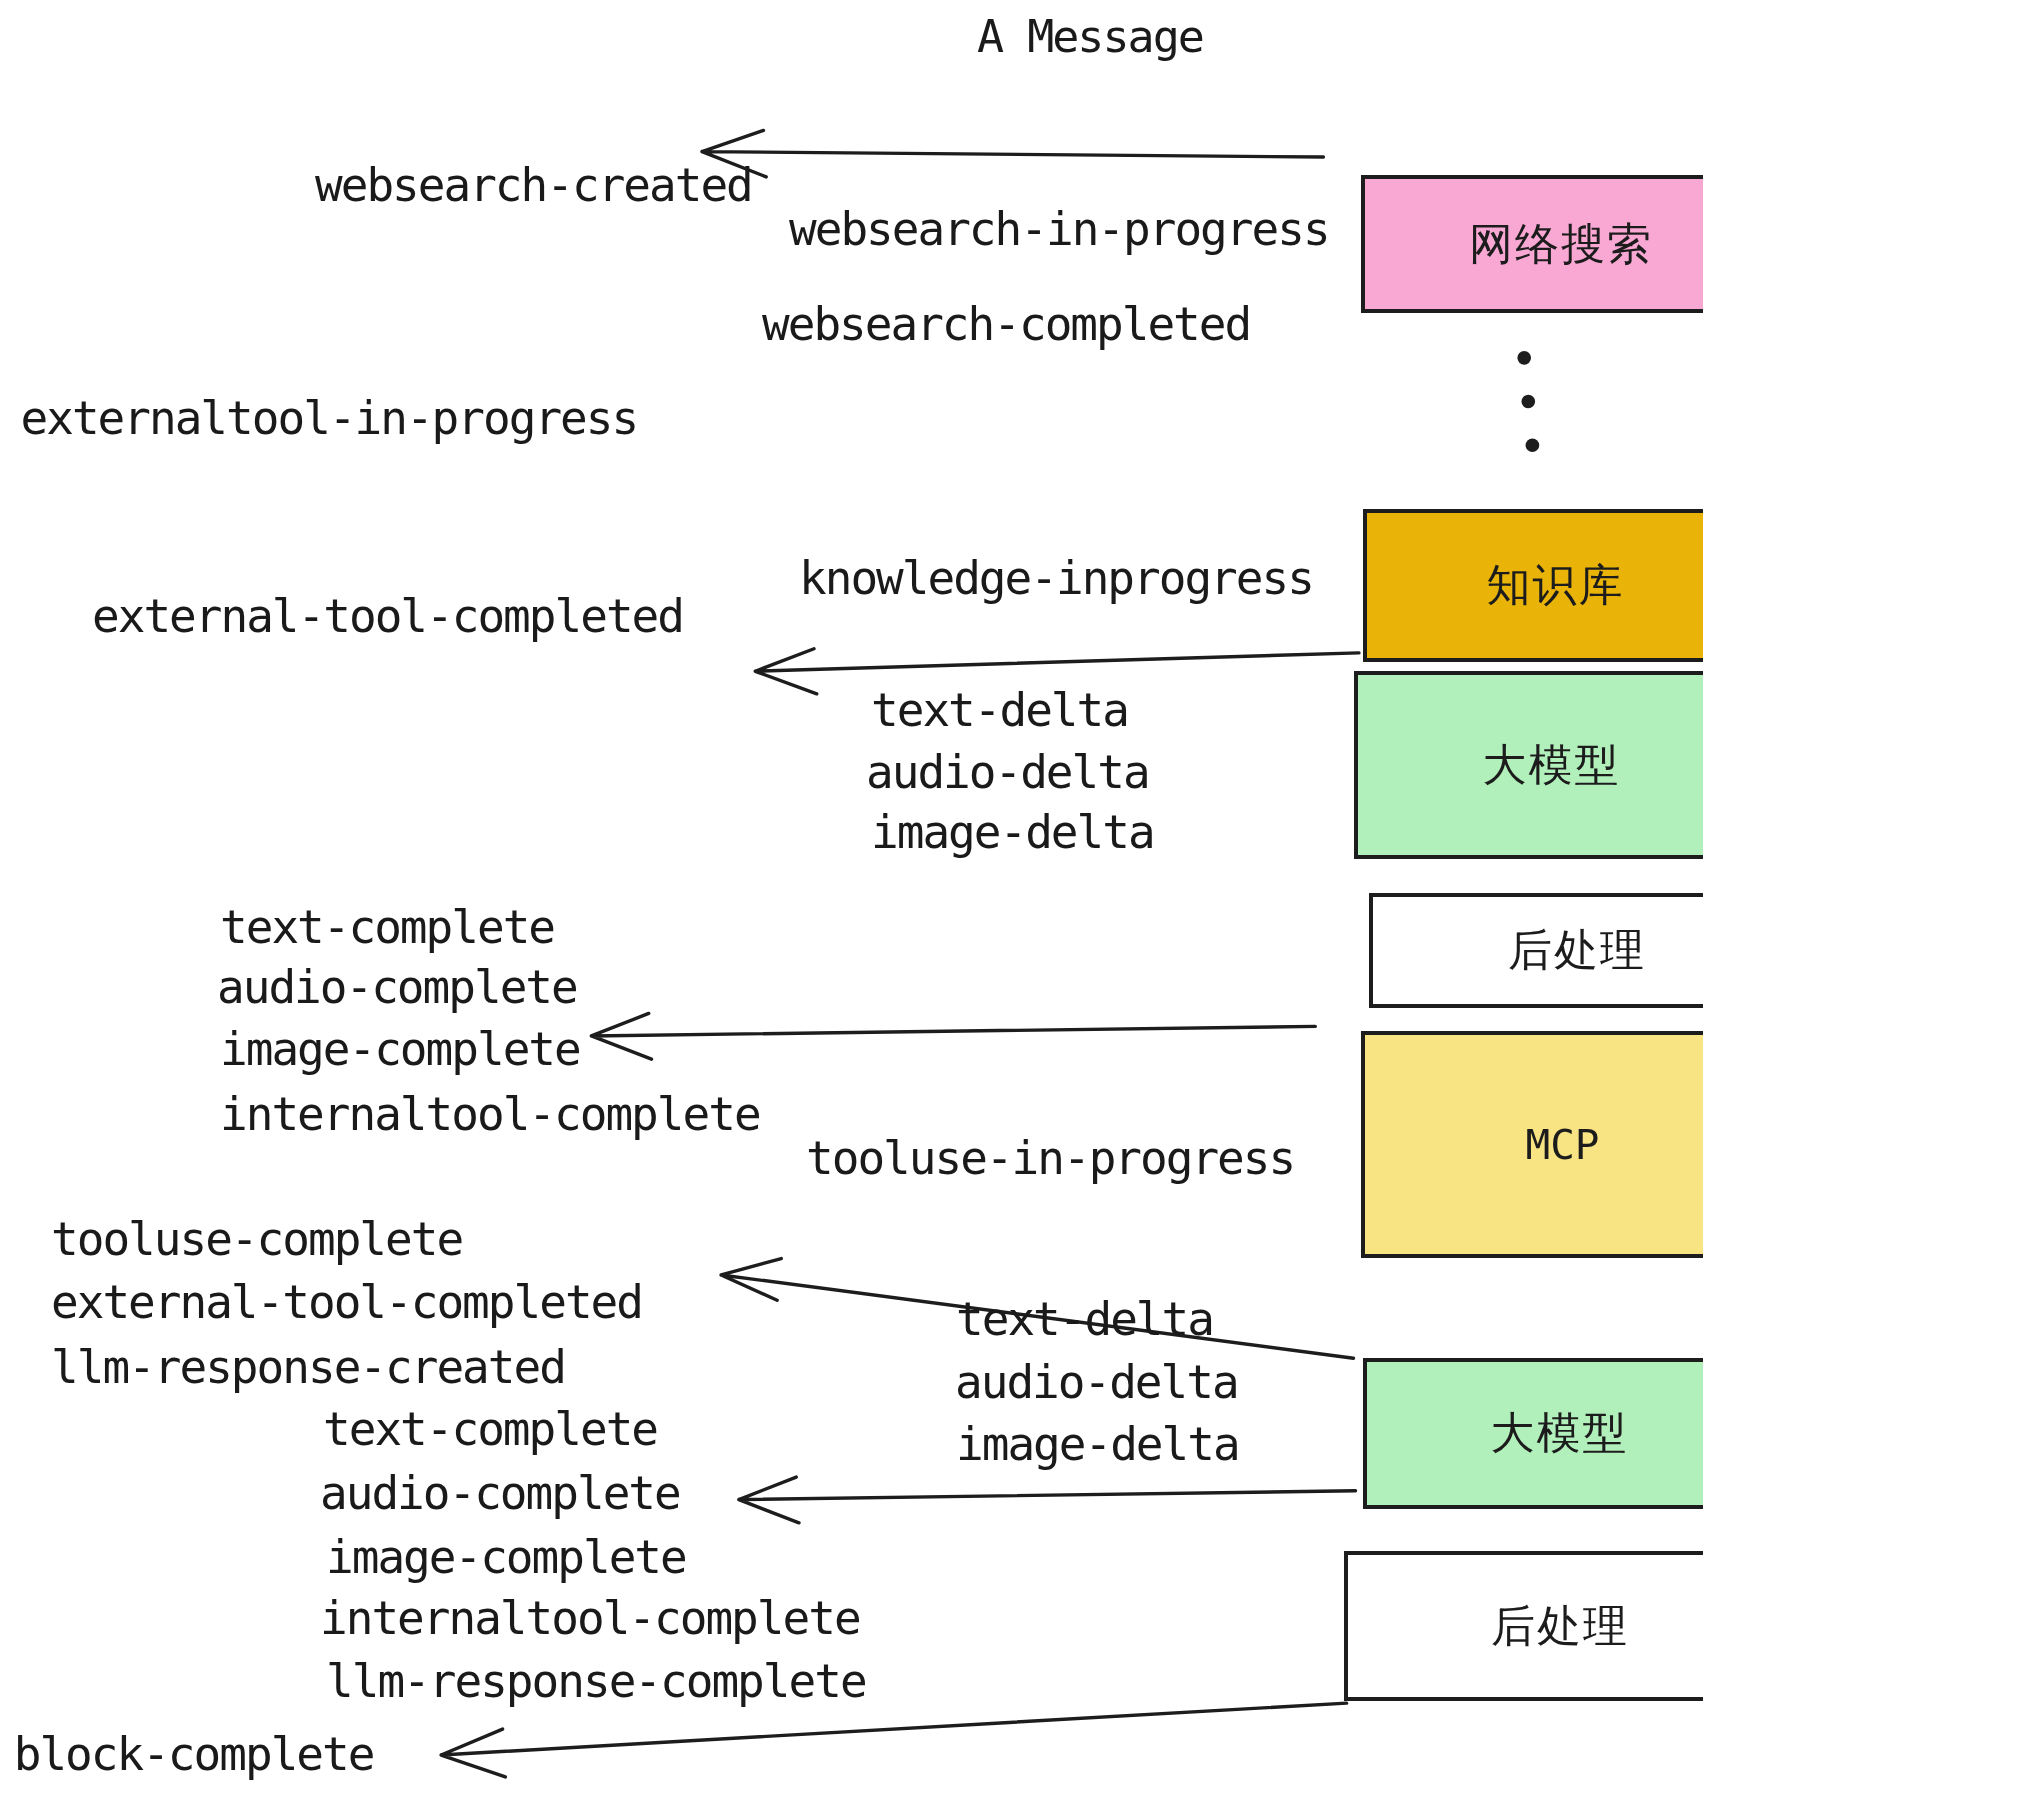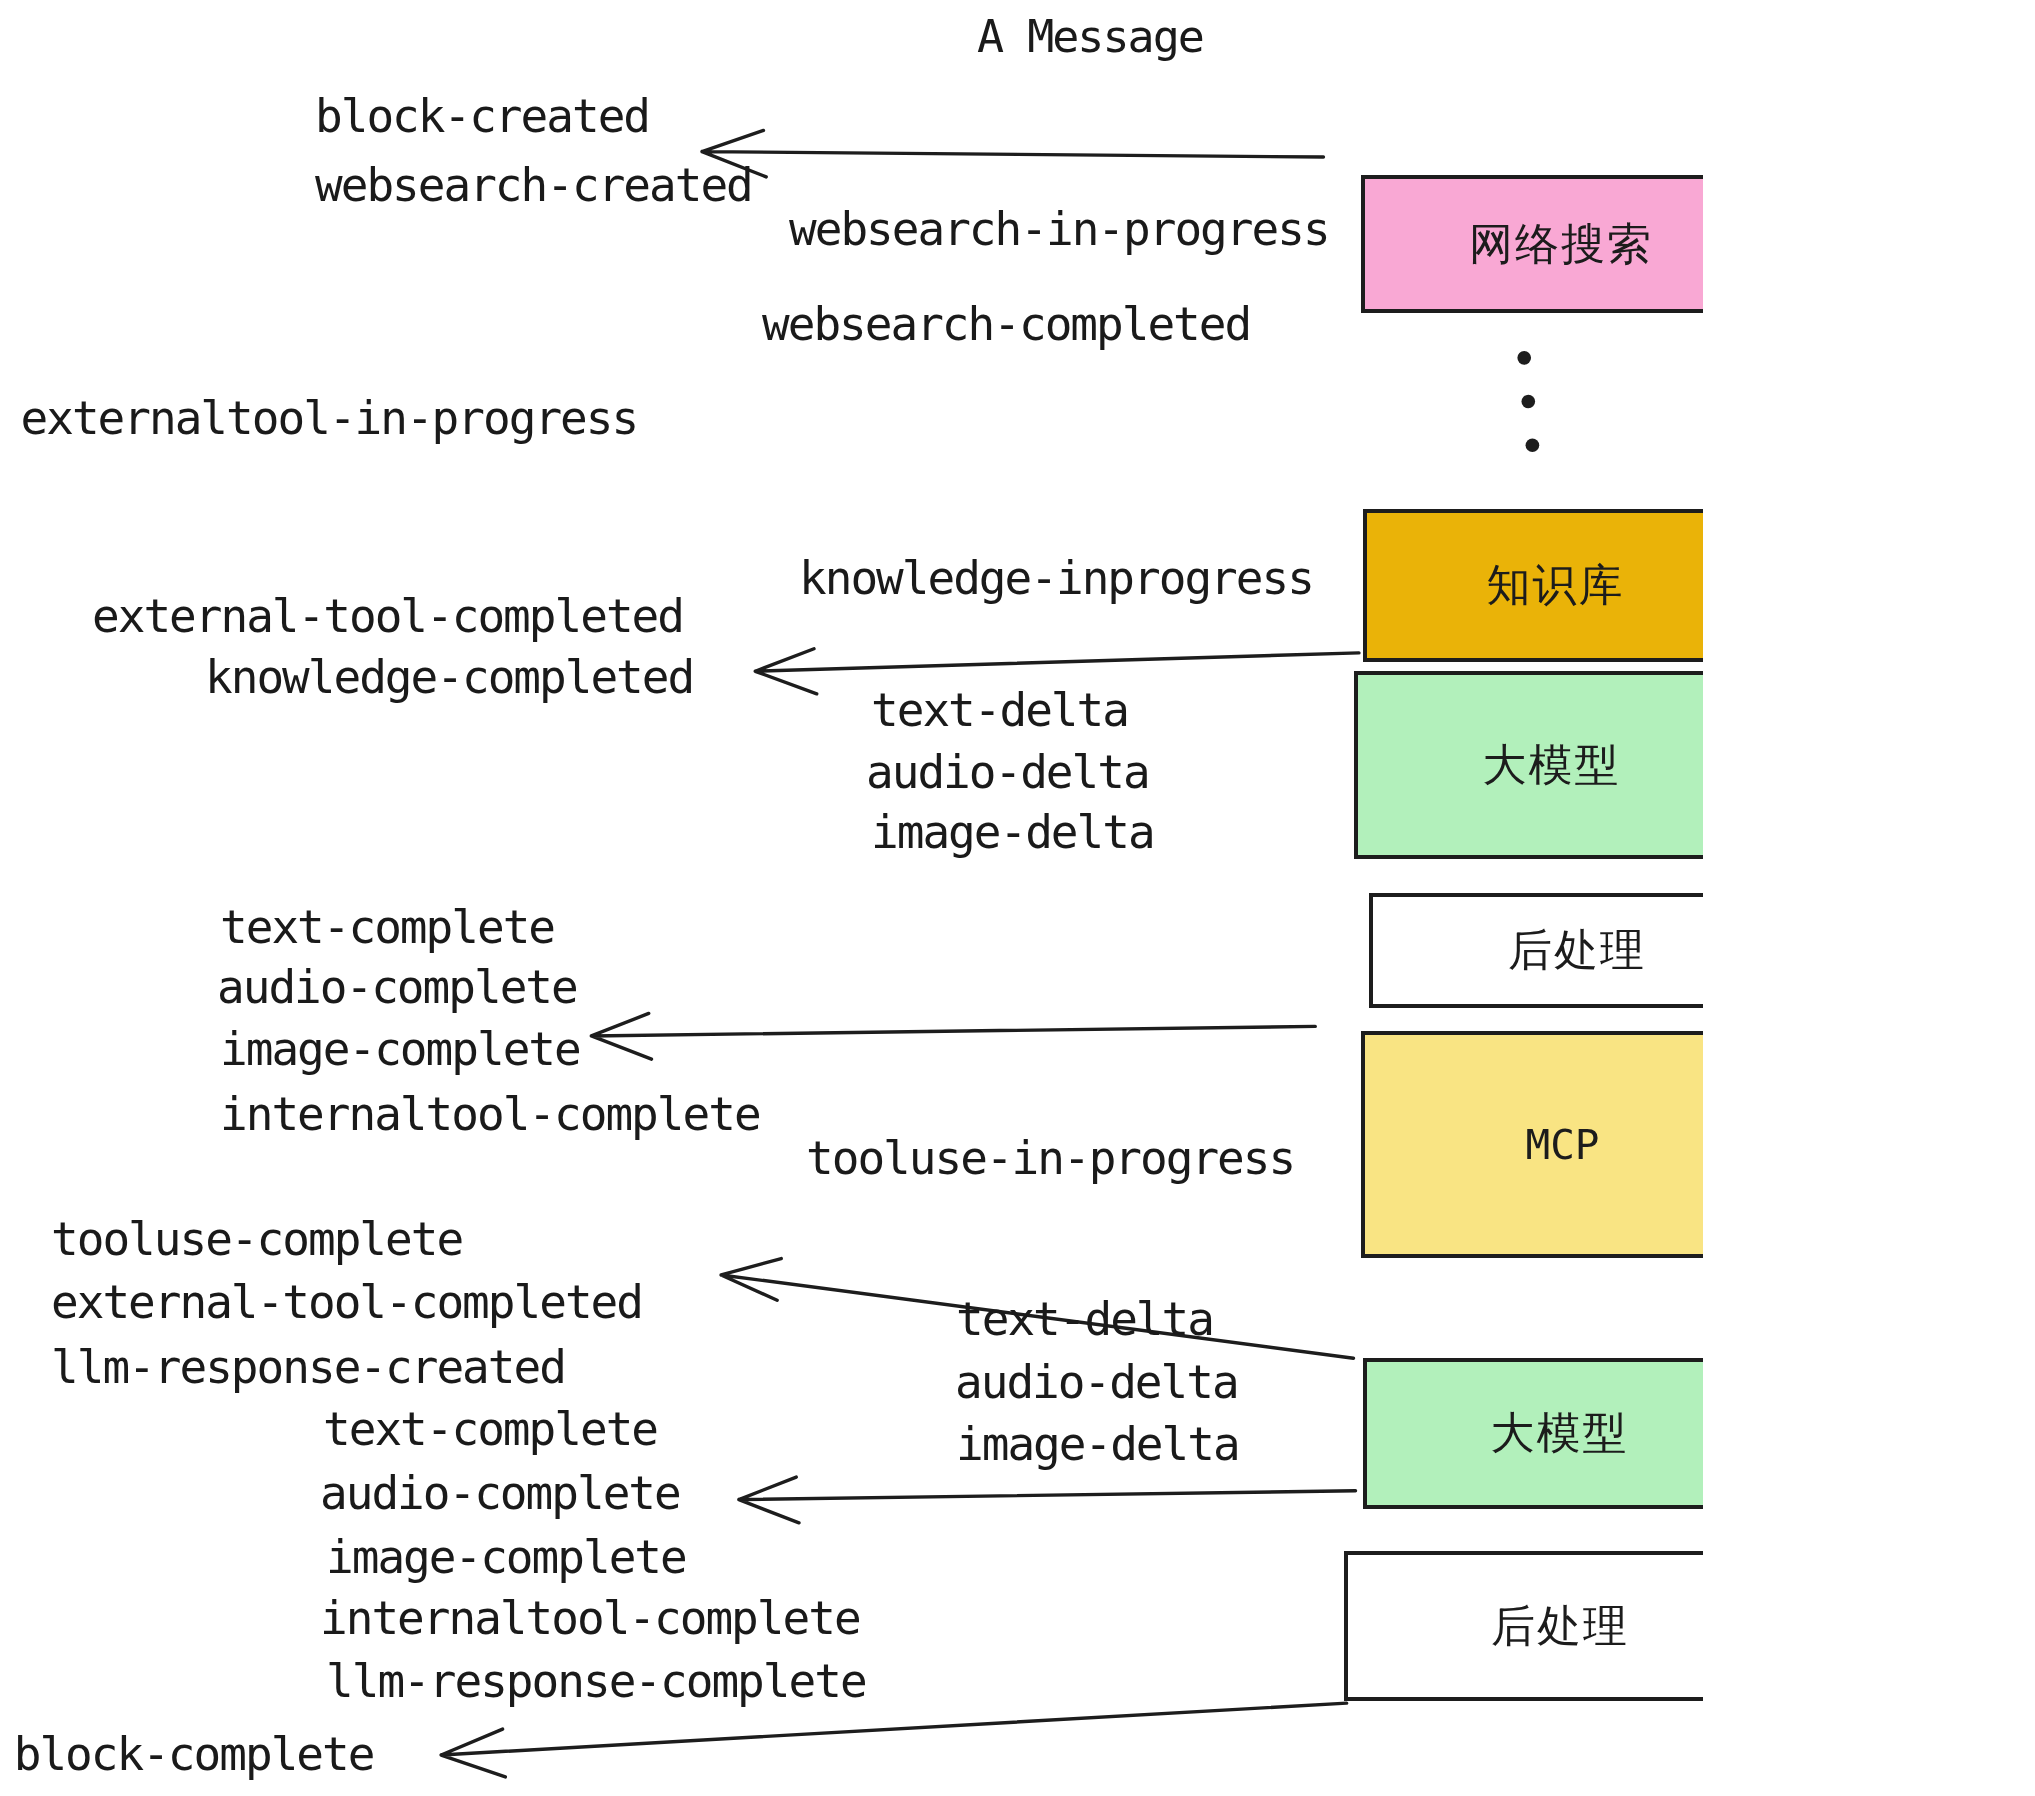--- a/index.html
+++ b/index.html
@@ -65,7 +65,6 @@
 
   <div class="ev title" style="left:977px;top:14.3px">A Message</div>
 
-  <div class="ev" style="left:315px;top:93px">block-created</div>
   <div class="ev" style="left:315px;top:162px">websearch-created</div>
   <div class="ev" style="left:762px;top:301px">websearch-completed</div>
   <div class="ev" style="left:789px;top:206px">websearch-in-progress</div>

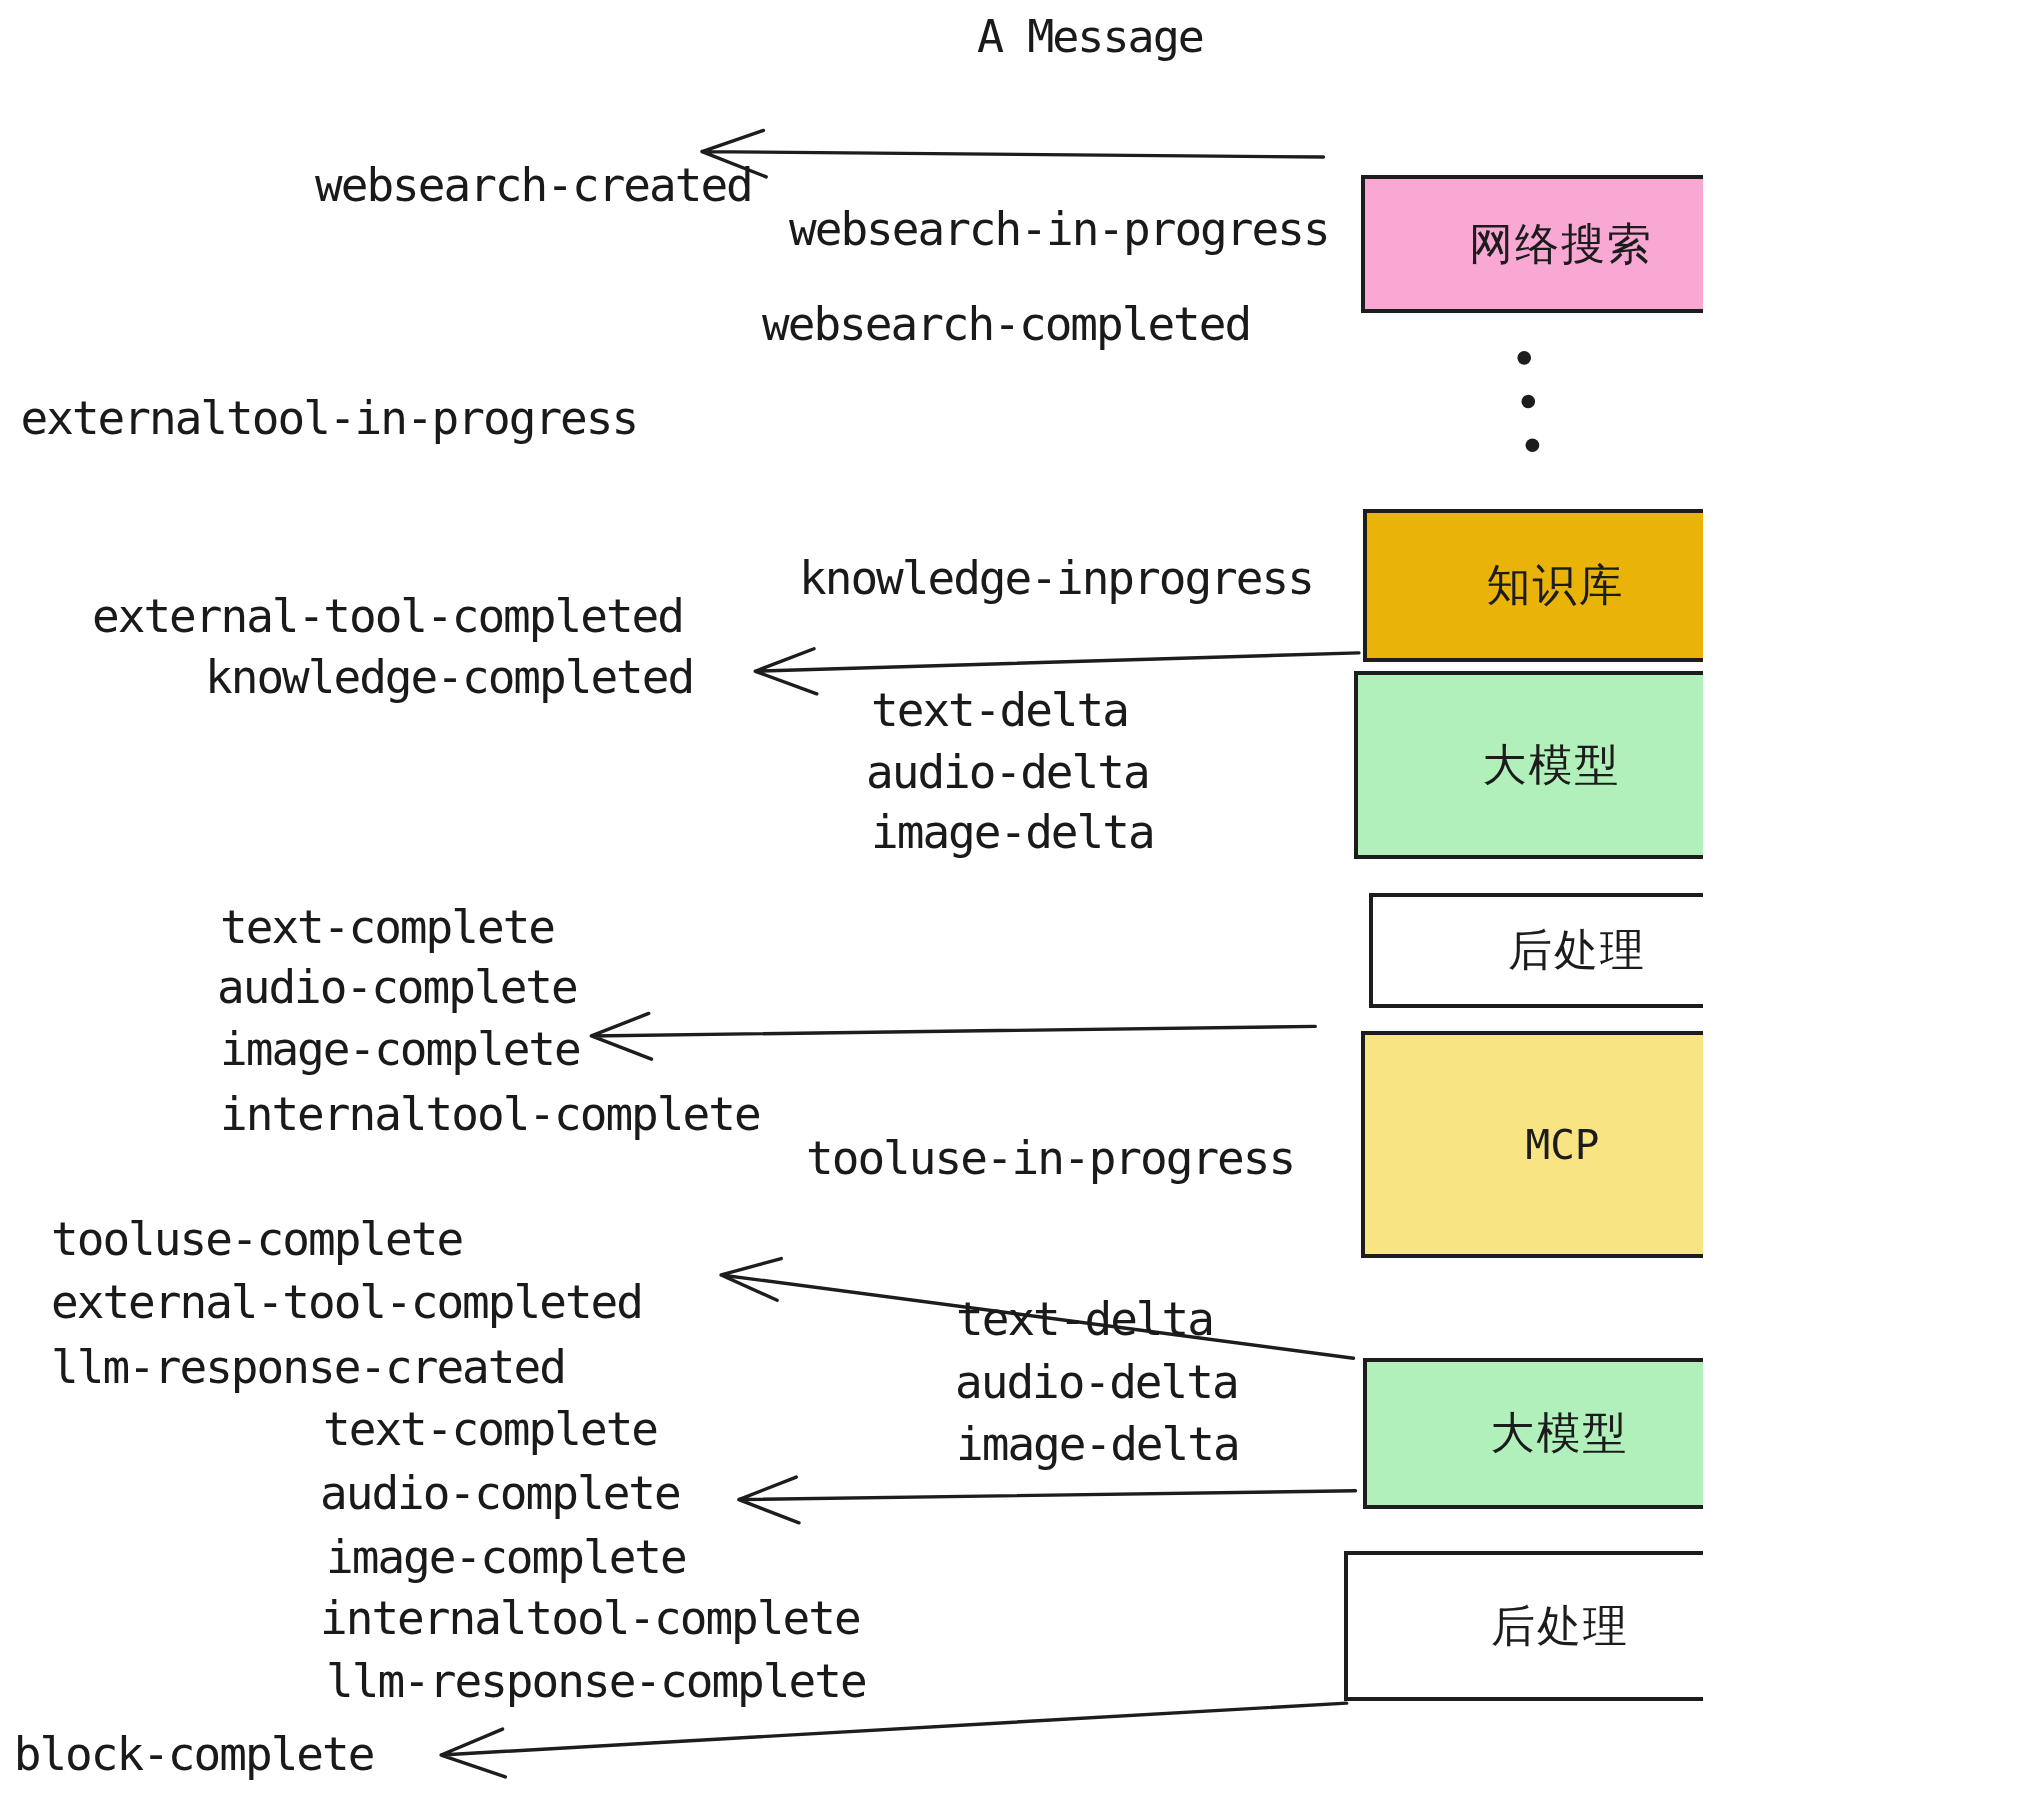--- a/index.html
+++ b/index.html
@@ -71,7 +71,6 @@
   <div class="ev" style="left:20.5px;top:395px">externaltool-in-progress</div>
   <div class="ev" style="left:799px;top:555px">knowledge-inprogress</div>
   <div class="ev" style="left:92px;top:593px">external-tool-completed</div>
-  <div class="ev" style="left:205px;top:654px">knowledge-completed</div>
   <div class="ev" style="left:871px;top:687px">text-delta</div>
   <div class="ev" style="left:866px;top:749px">audio-delta</div>
   <div class="ev" style="left:871px;top:809px">image-delta</div>

